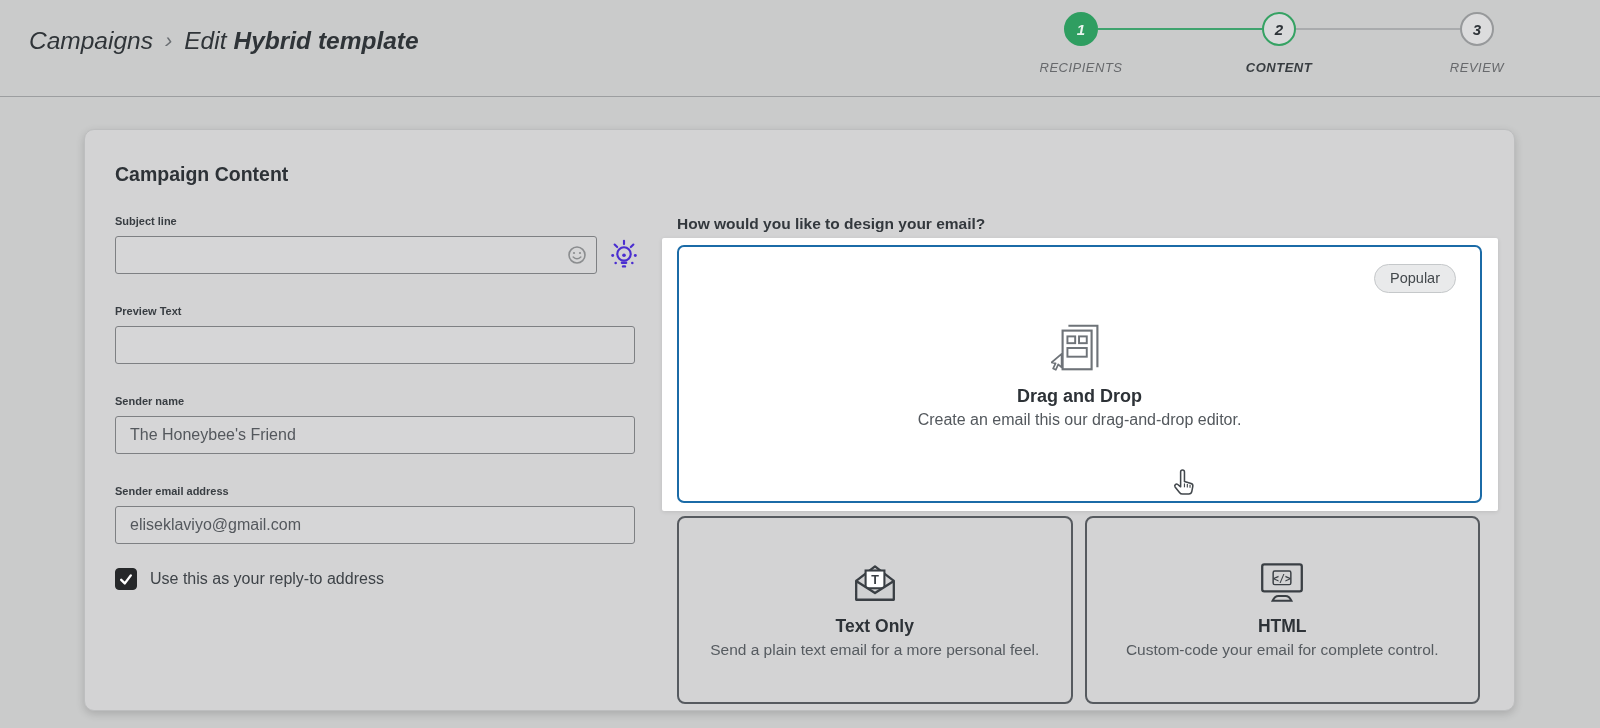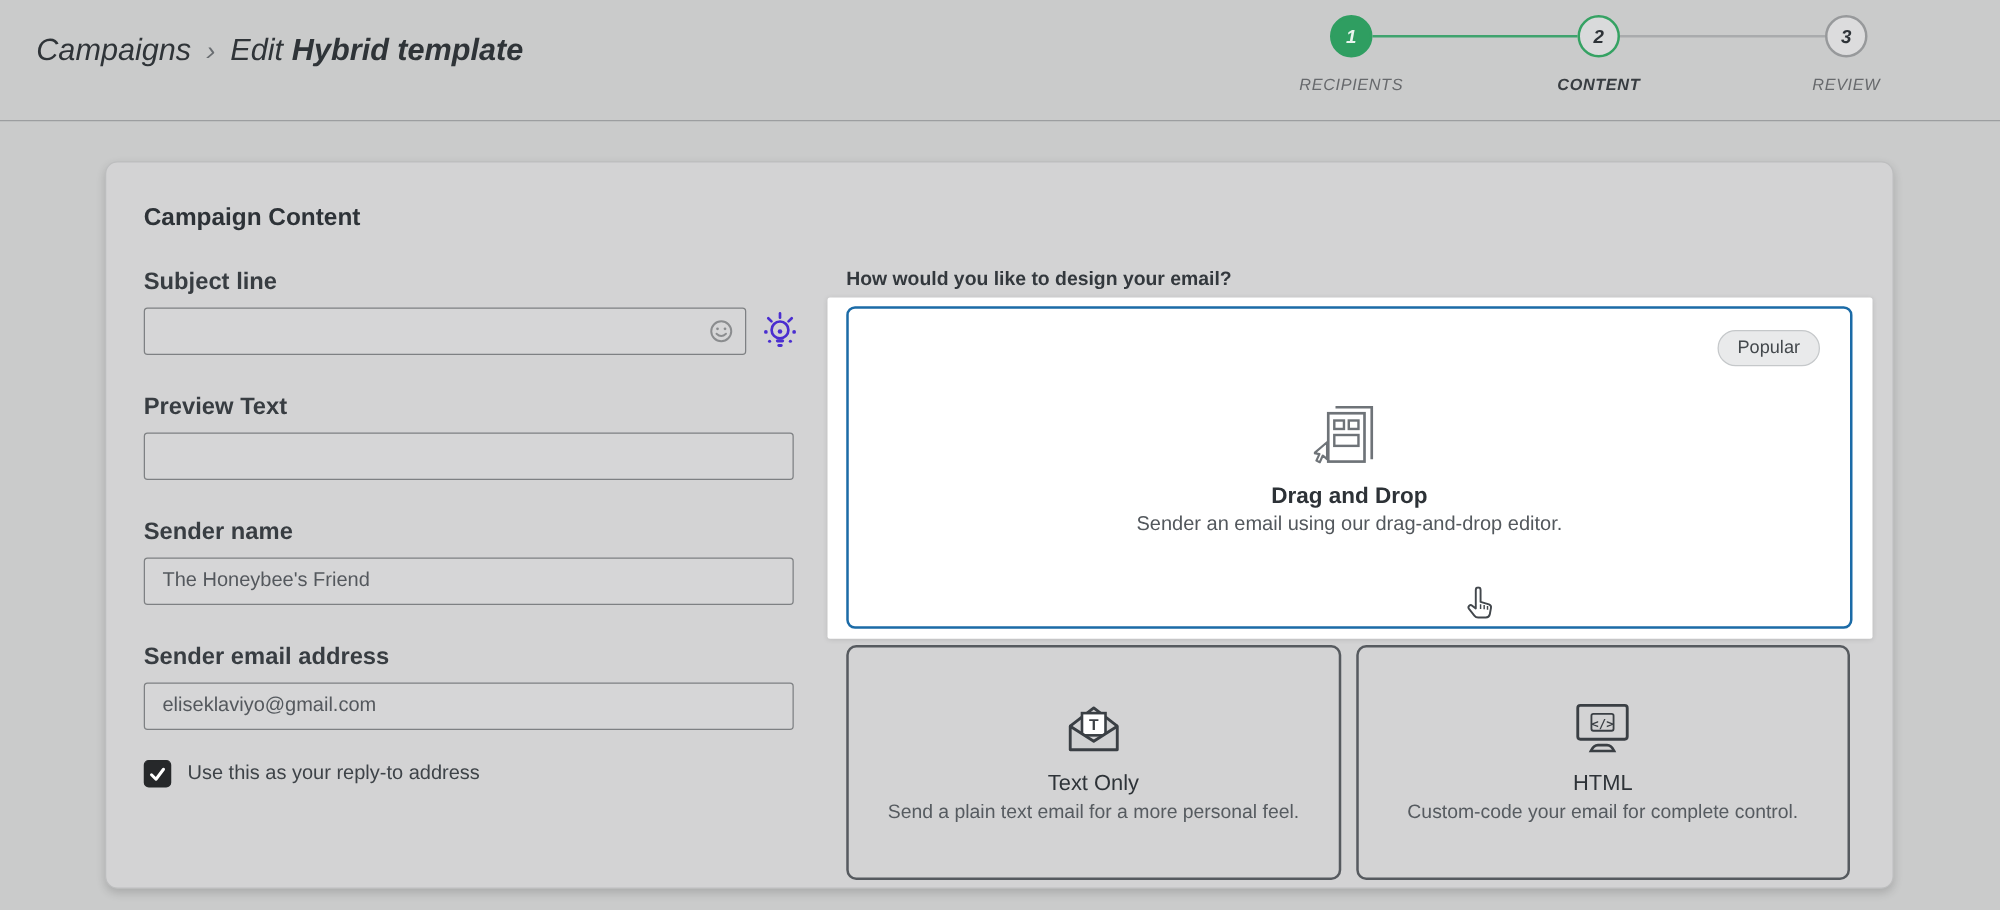--- a/index.html
+++ b/index.html
@@ -76,7 +76,7 @@
 
   
   .left-col { width: 520px; flex: none; }
-  .field-label { font-size: 19px; font-weight: bold; color: #383d42; margin: 31px 0 9px; }
+  .field-label { font-size: 11px; font-weight: bold; color: #383d42; margin: 31px 0 9px; }
   .field-label.first { margin-top: 0; }
   .text-input {
     width: 100%; height: 38px;

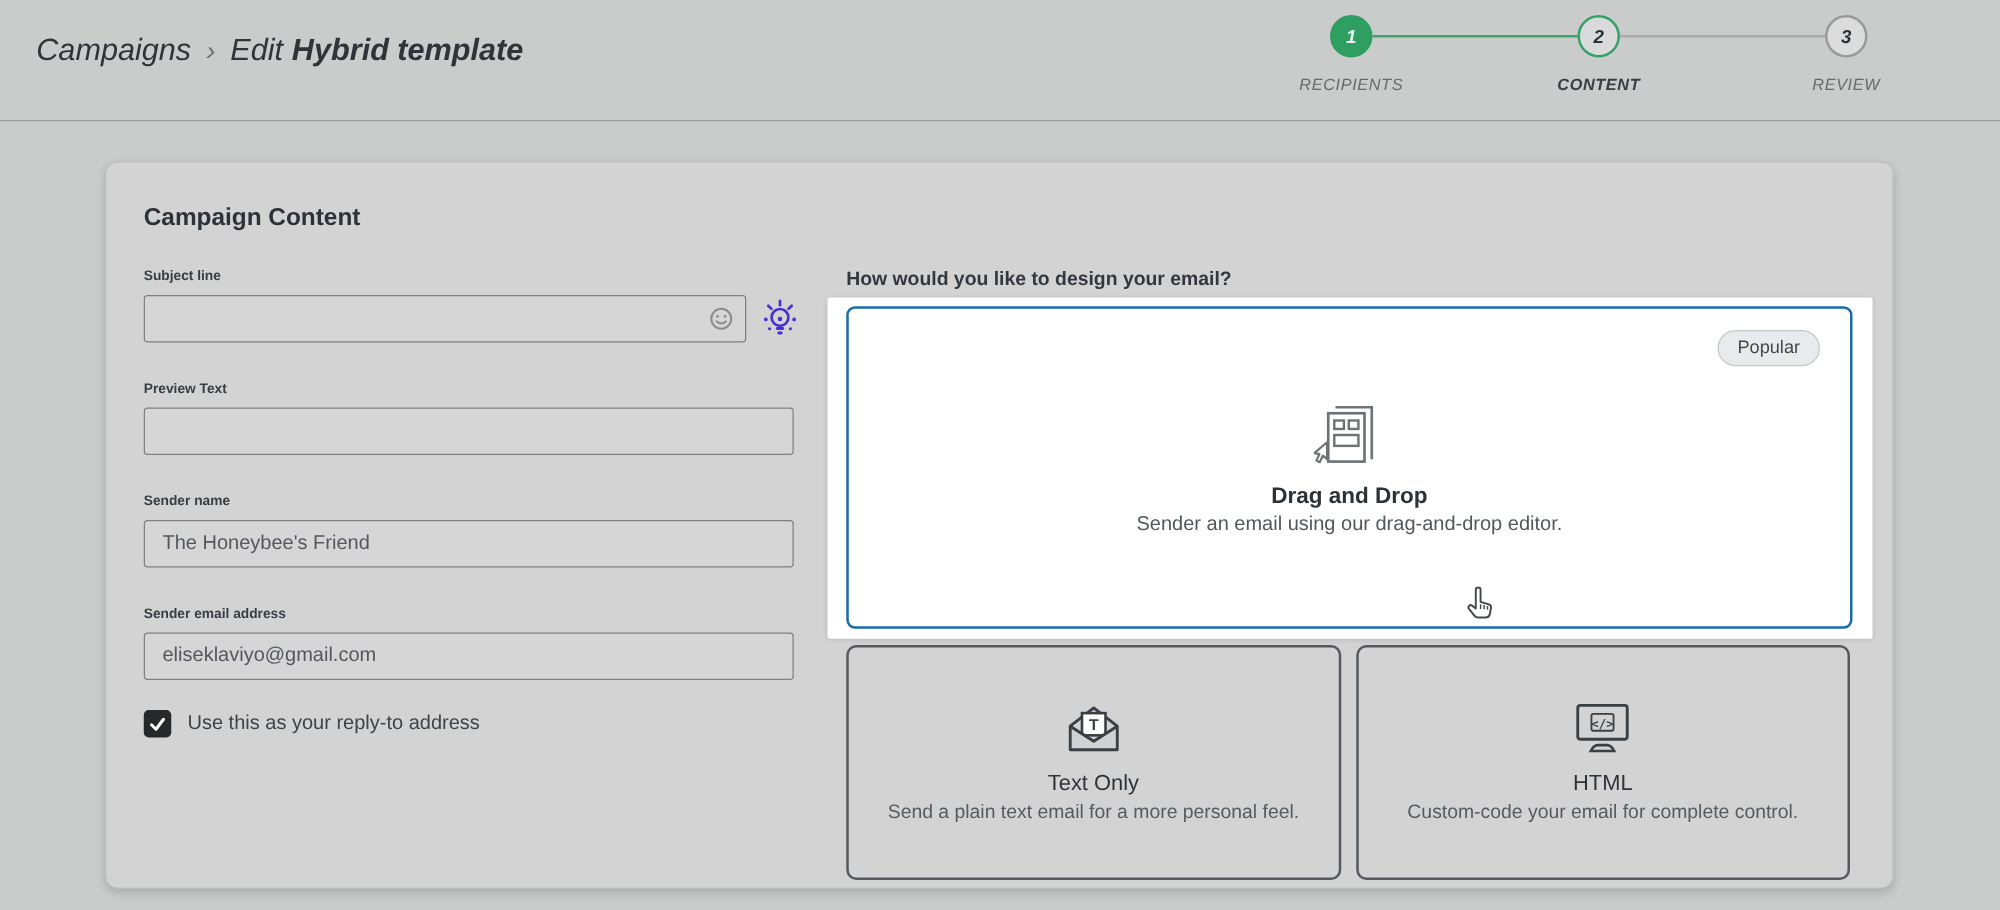--- a/index.html
+++ b/index.html
@@ -262,7 +262,7 @@
             </svg>
           </span>
           <div class="dd-title">Drag and Drop</div>
-          <div class="dd-desc">Sender an email using our drag-and-drop editor.</div>
+          <div class="dd-desc">Create an email this our drag-and-drop editor.</div>
           <span class="cursor-icon">
             <svg width="23" height="27" viewBox="0 0 24 28">
               <path d="M9,3 a2,2 0 0 1 4,0 V13 l7,2.1 a2.6,2.6 0 0 1 1.7,2.9 l-1,5.3 a3.4,3.4 0 0 1 -3.3,2.7 H11 a4,4 0 0 1 -3.2,-1.6 L3.2,18.6 a1.9,1.9 0 0 1 2.8,-2.5 L9,18.5 Z" fill="#ffffff" stroke="#42474c" stroke-width="1.6" stroke-linejoin="round"></path>

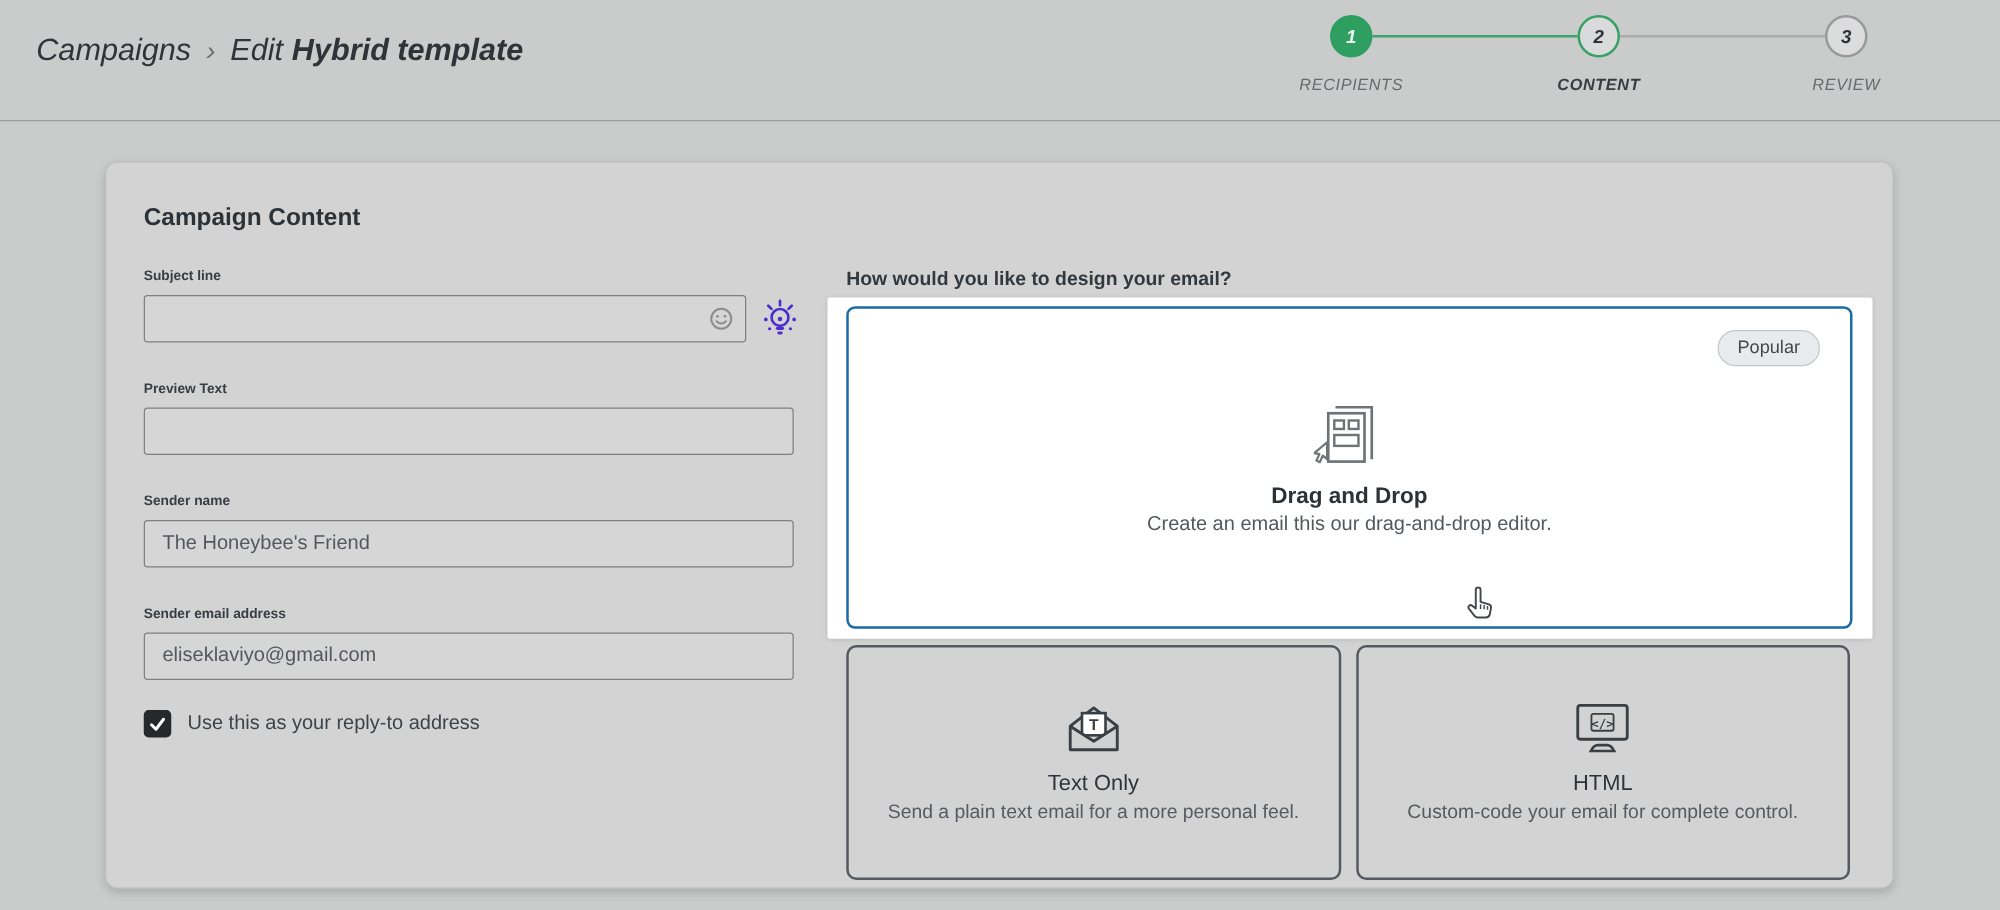--- a/index.html
+++ b/index.html
@@ -156,7 +156,7 @@
     cursor: pointer;
   }
   .opt-icon { margin-bottom: 12px; line-height: 0; }
-  .opt-title { font-size: 17.5px; font-weight: normal; color: #2e3338; }
+  .opt-title { font-size: 17.5px; font-weight: bold; color: #2e3338; }
   .opt-desc { font-size: 15.5px; color: #565b60; margin-top: 3px; line-height: 1.25; max-width: 372px; }
 </style>
 </head>

